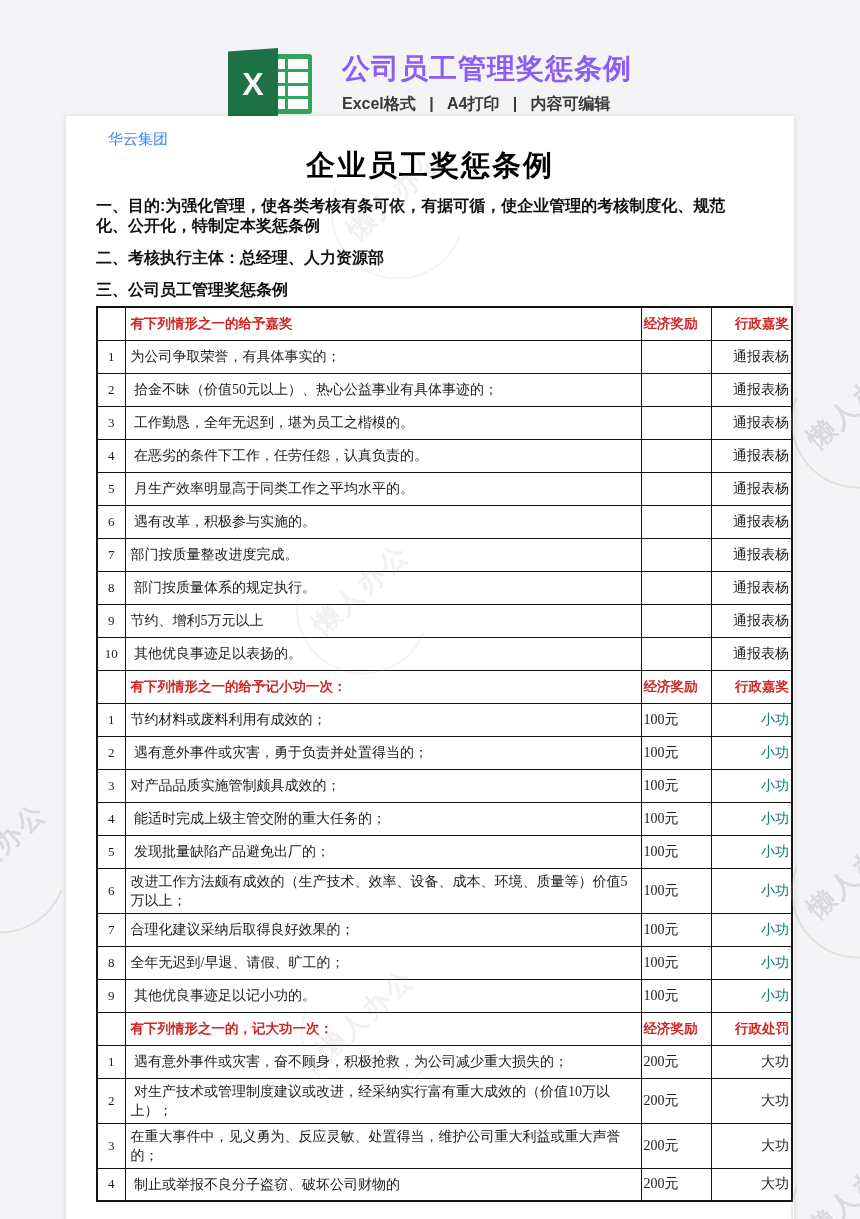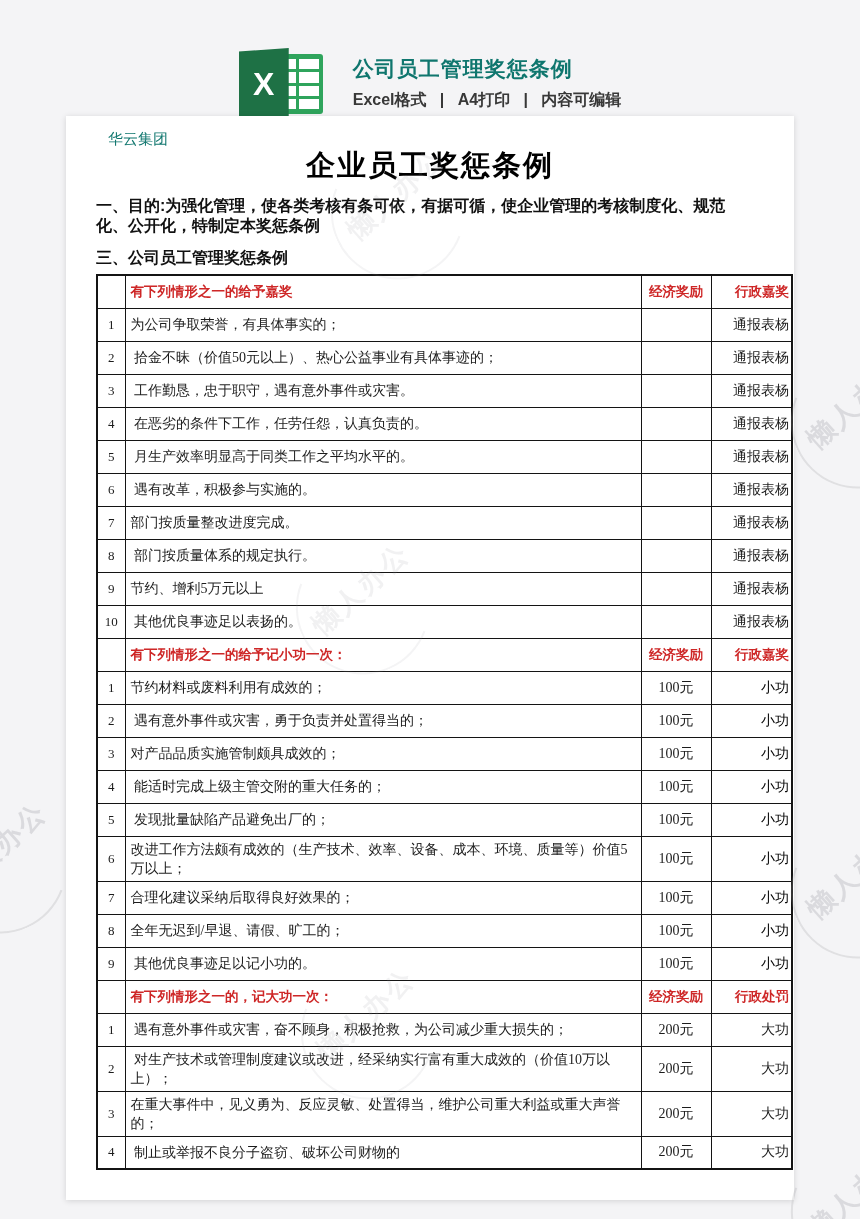--- a/index.html
+++ b/index.html
@@ -29,7 +29,7 @@
     font-family:"Liberation Sans",sans-serif;}
   .header-text{display:flex;flex-direction:column;}
   .site-title{
-    color:#0f766e;font-size:21px;font-weight:bold;letter-spacing:1px;line-height:1.15;
+    color:#8b5cf6;font-size:28px;font-weight:bold;letter-spacing:1px;line-height:1.15;
   }
   .site-subtitle{
     margin-top:9px;color:#383838;font-size:16px;font-weight:bold;white-space:pre;

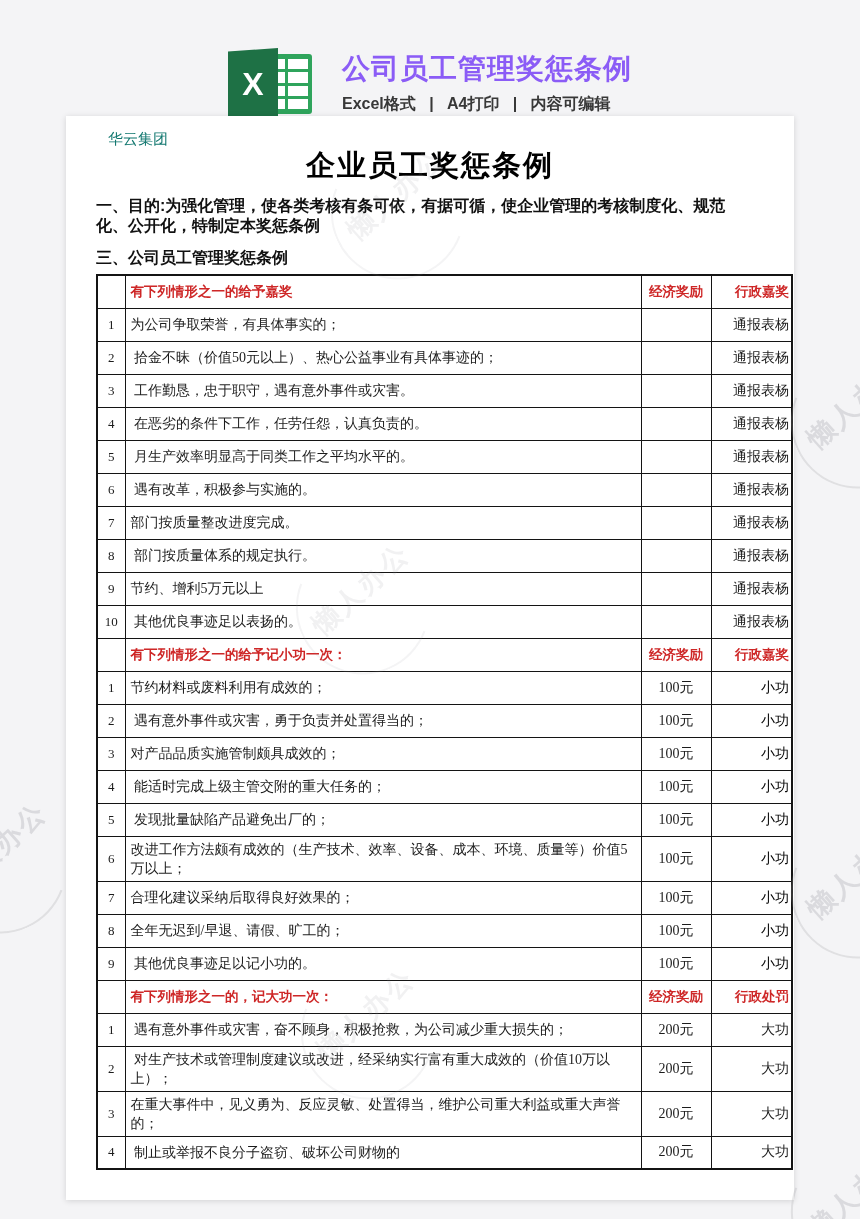--- a/index.html
+++ b/index.html
@@ -42,7 +42,7 @@
   }
   .company{
     margin:8px 0 0 42px;font-family:Liberation Serif, serif;
-    font-size:15px;color:#0f766e;line-height:18px;
+    font-size:15px;color:#3b82f6;line-height:18px;
   }
   .doc-title{
     margin:2px 0 0 0;text-align:center;font-family:"Liberation Serif","DejaVu Serif",serif;

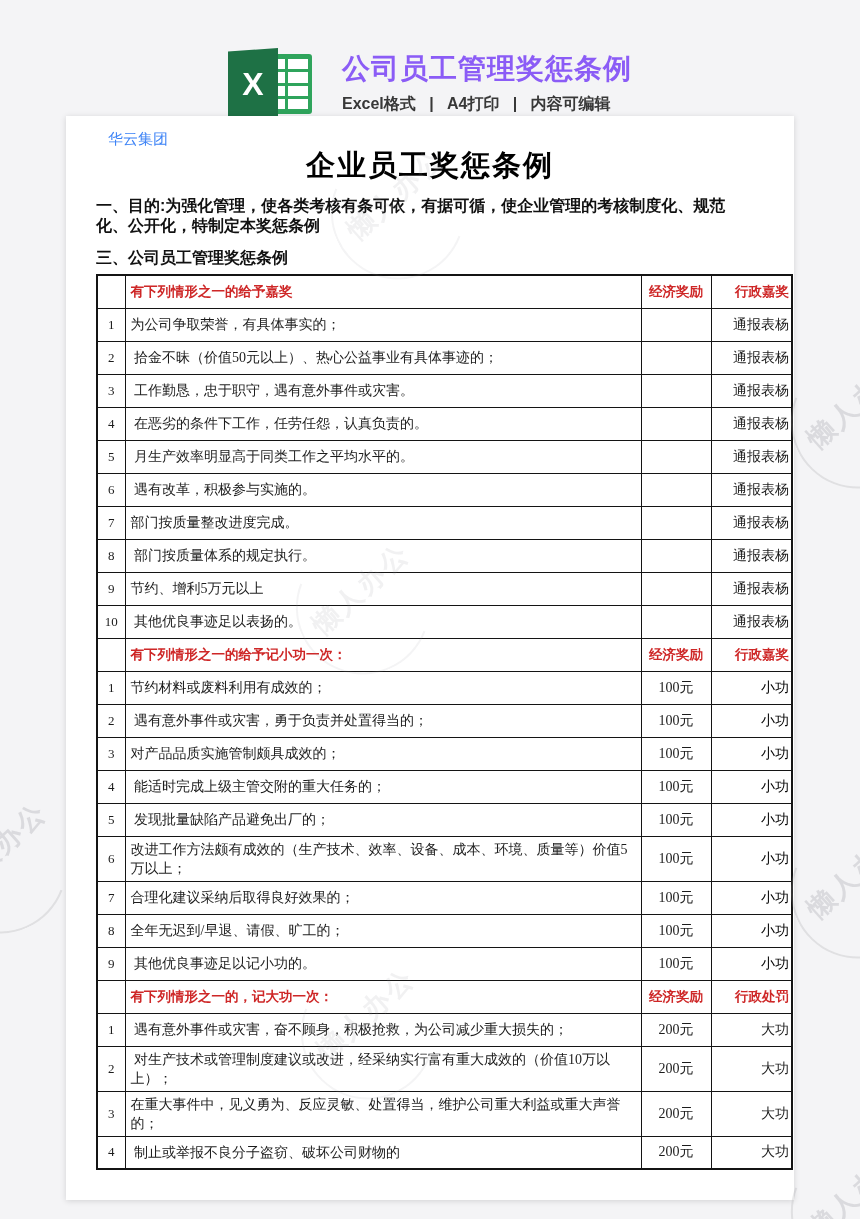--- a/index.html
+++ b/index.html
@@ -116,6 +116,7 @@
   <div class="company">华云集团</div>
   <div class="doc-title">企业员工奖惩条例</div>
   <p class="para">一、目的:为强化管理，使各类考核有条可依，有据可循，使企业管理的考核制度化、规范化、公开化，特制定本奖惩条例</p>
+  <p class="para tight">二、考核执行主体：总经理、人力资源部</p>
   <p class="para tight">三、公司员工管理奖惩条例</p>
   <table class="reg">
     <colgroup>

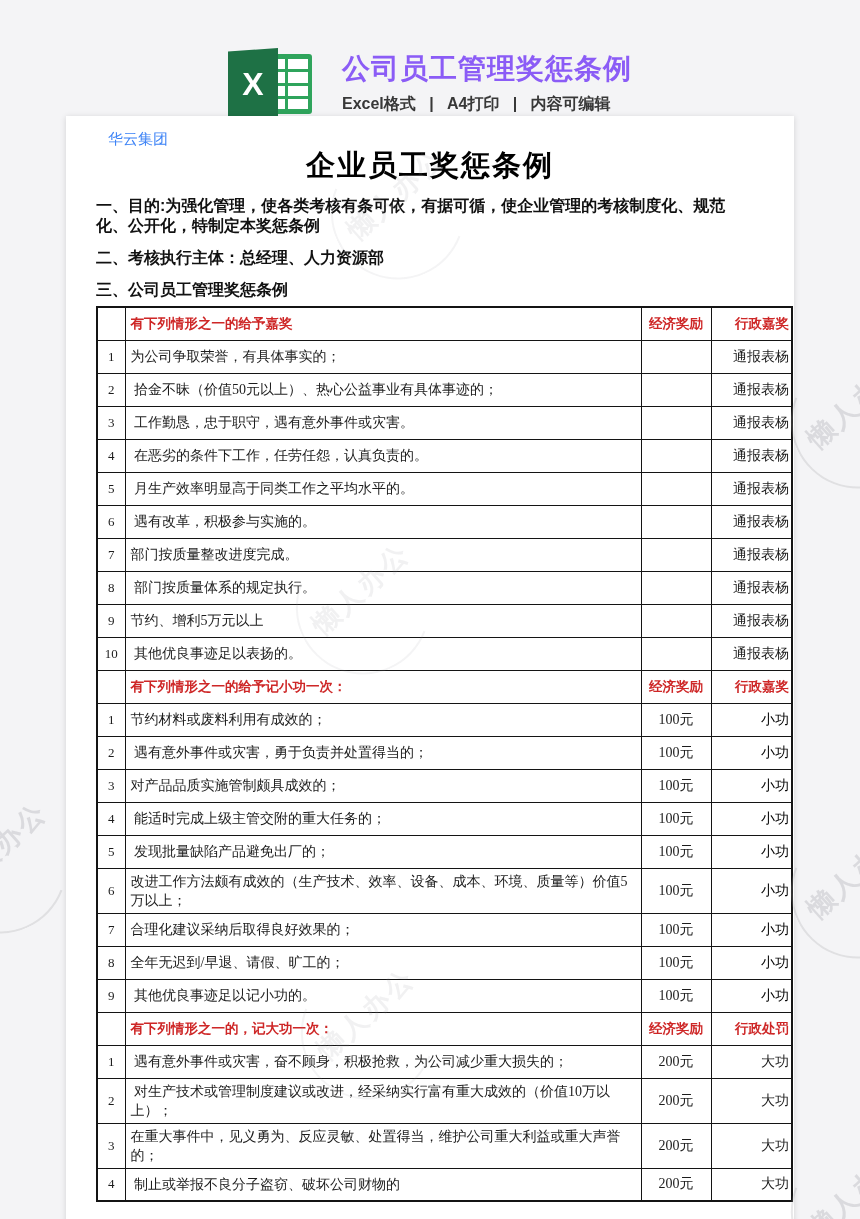--- a/index.html
+++ b/index.html
@@ -64,7 +64,7 @@
   tr.section-header-row{height:35px;}
   td.num{text-align:center;font-size:13px;padding:0 2px;}
   td.desc{padding:3px 4px 3px 5px;line-height:19px;white-space:pre-wrap;}
-  td.eco{text-align:center;padding:0 2px;}
+  td.eco{text-align:left;padding:0 2px;}
   td.adm{text-align:right;padding:0 2px;}
   tr.section-header-row td{
     font-family:"Liberation Sans","DejaVu Sans",sans-serif;

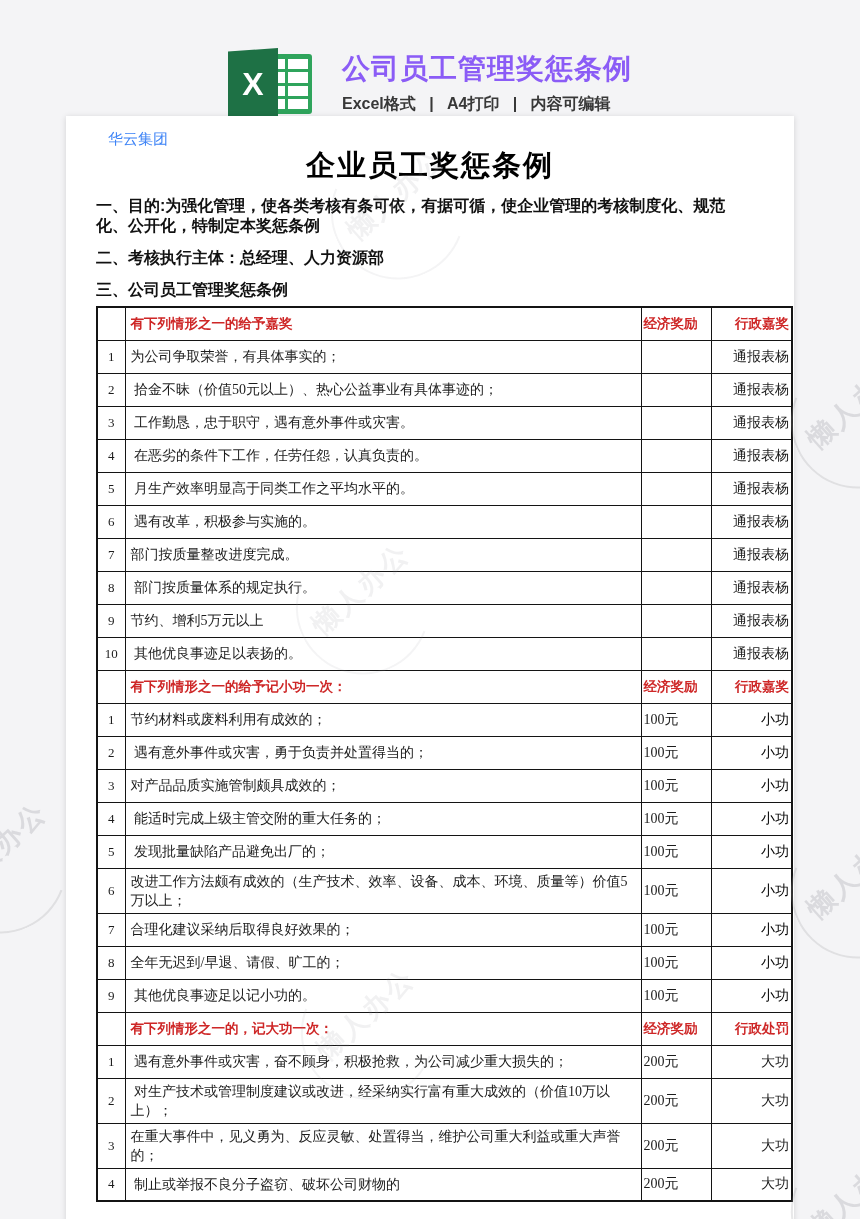--- a/index.html
+++ b/index.html
@@ -146,7 +146,7 @@
         </tr>
         <tr>
           <td class="num">3</td>
-          <td class="desc"> 工作勤恳，忠于职守，遇有意外事件或灾害。</td>
+          <td class="desc"> 工作勤恳，全年无迟到，堪为员工之楷模的。</td>
           <td class="eco"></td>
           <td class="adm">通报表杨</td>
         </tr>

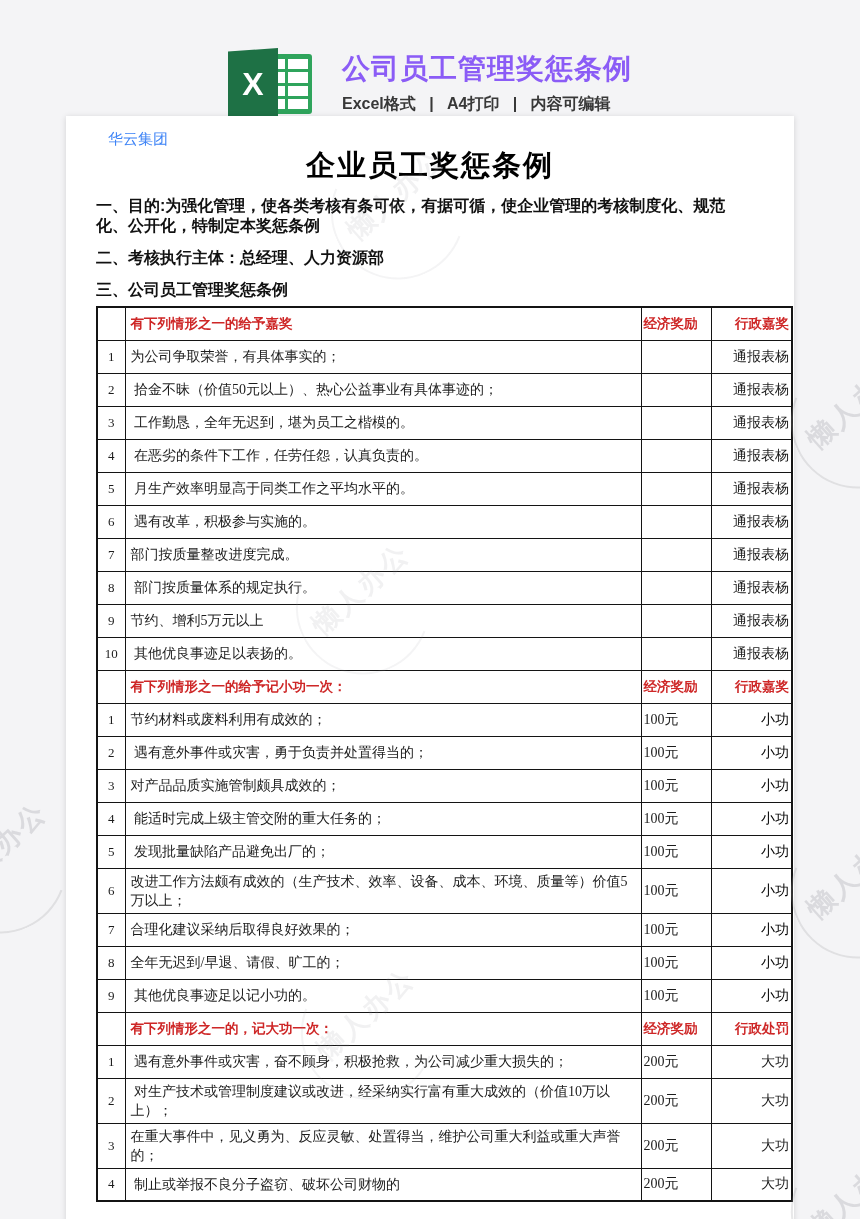--- a/index.html
+++ b/index.html
@@ -71,7 +71,7 @@
     font-weight:bold;color:#ce2727;font-size:13.5px;
   }
   tr.section-header-row td.desc{white-space:normal;}
-  td.adm.minor{color:#000000;}
+  td.adm.minor{color:#0f766e;}
   
   .wm{
     position:absolute;pointer-events:none;font-size:27px;font-weight:bold;

